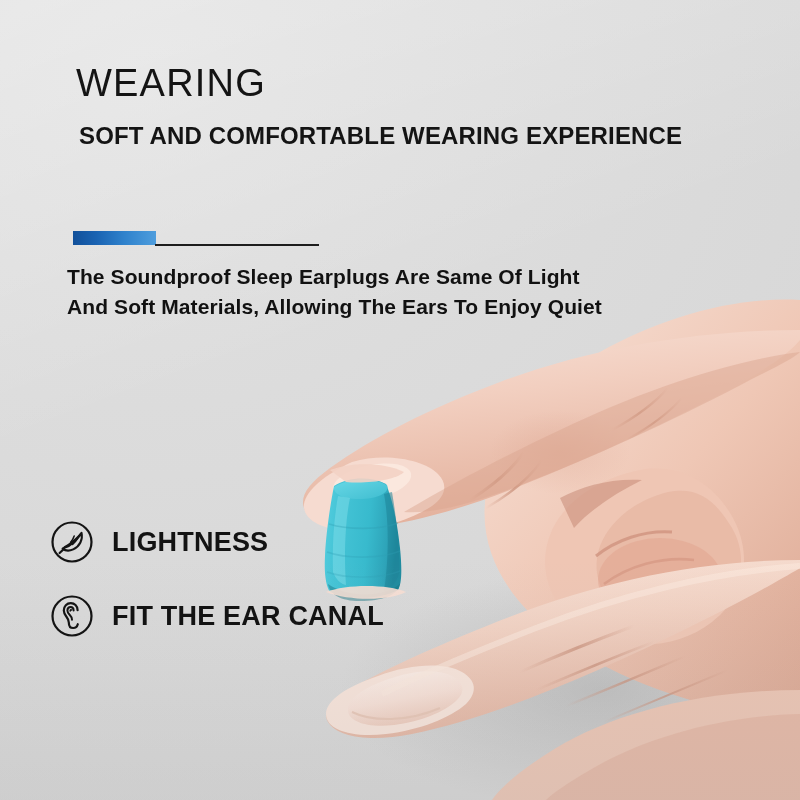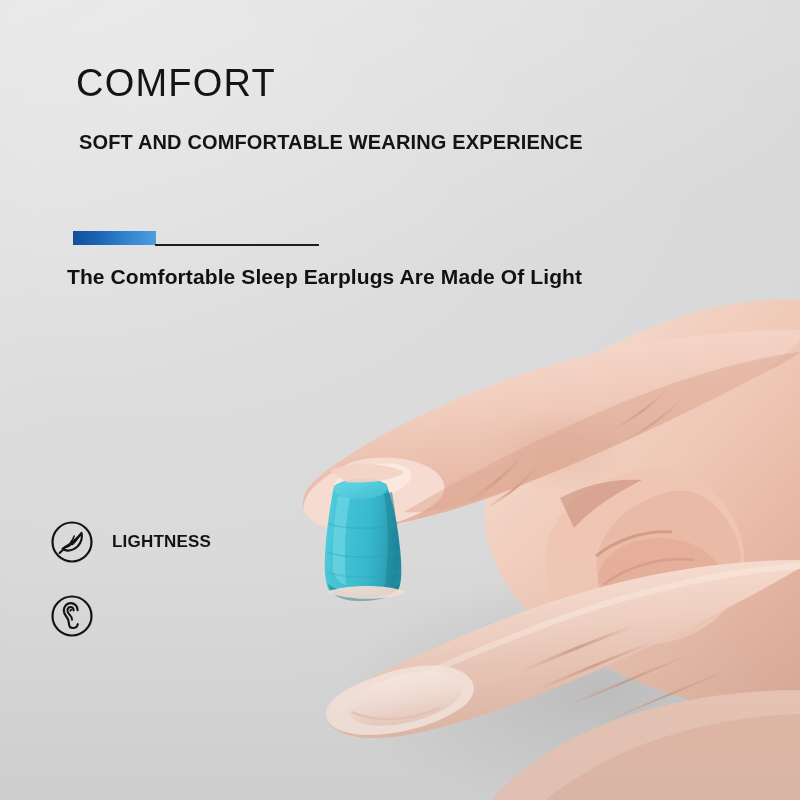--- a/index.html
+++ b/index.html
@@ -335,7 +335,7 @@
 
   <div class="bg-vignette"></div>
 
-  <div class="headline">COMFORT</div>
+  <div class="headline">WEARING</div>
   <div class="subhead">SOFT AND COMFORTABLE WEARING EXPERIENCE</div>
 
   <div class="divider">

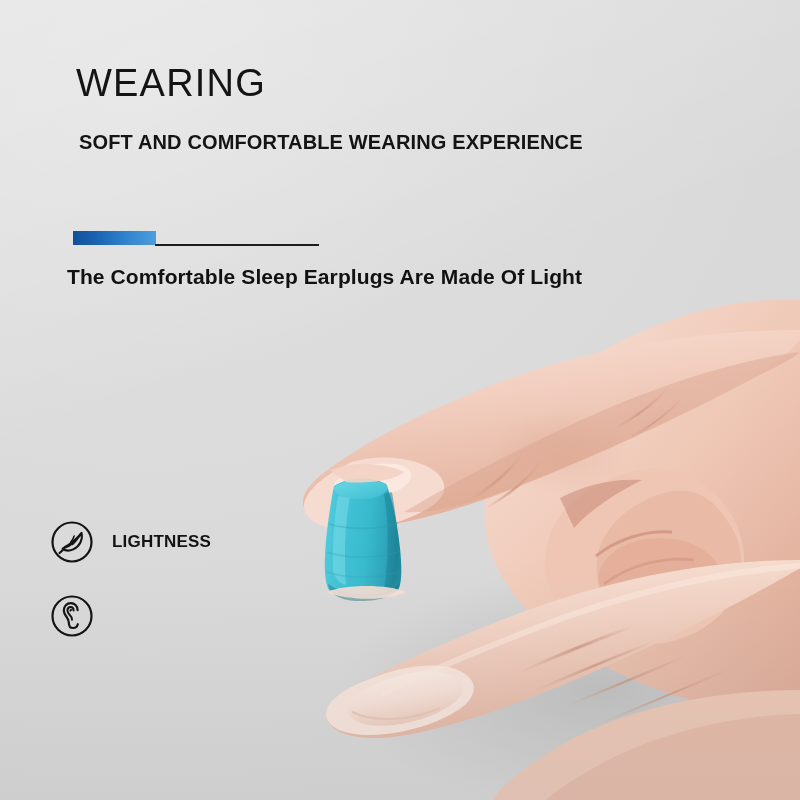--- a/index.html
+++ b/index.html
@@ -48,8 +48,8 @@
   .subhead {
     position: absolute;
     left: 79px;
-    top: 132px;
-    font-size: 20px;
+    top: 124px;
+    font-size: 24px;
     font-weight: 700;
     letter-spacing: 0.15px;
     color: #141414;

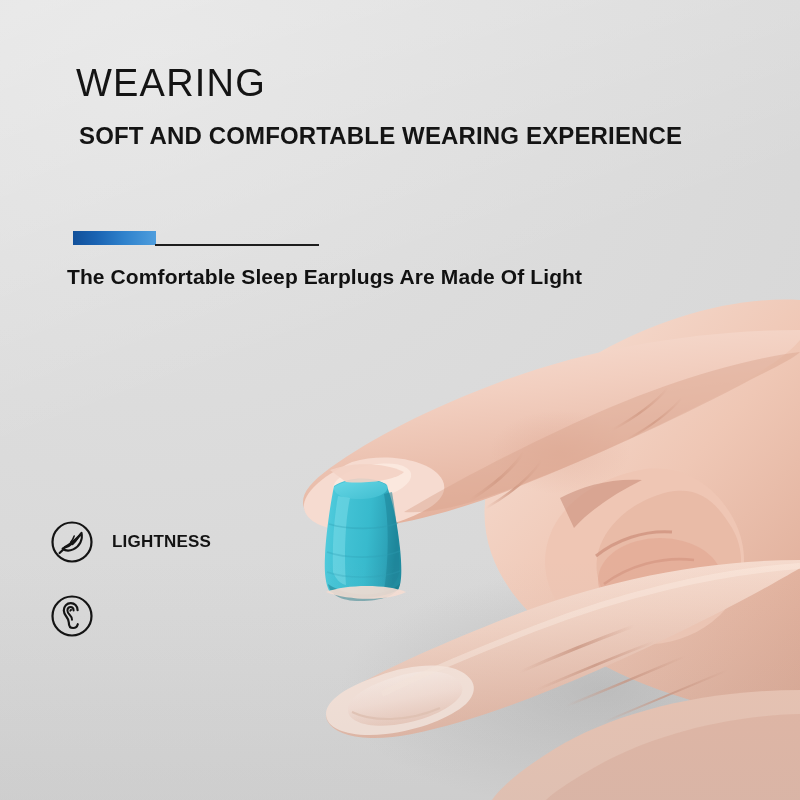--- a/index.html
+++ b/index.html
@@ -344,7 +344,7 @@
   </div>
 
   <div class="body-copy">
-    <span class="ln">The Comfortable Sleep Earplugs Are Made Of Light</span>
+    <span class="ln">The Soundproof Sleep Earplugs Are Same Of Light</span>
   </div>
 
   <div class="features">

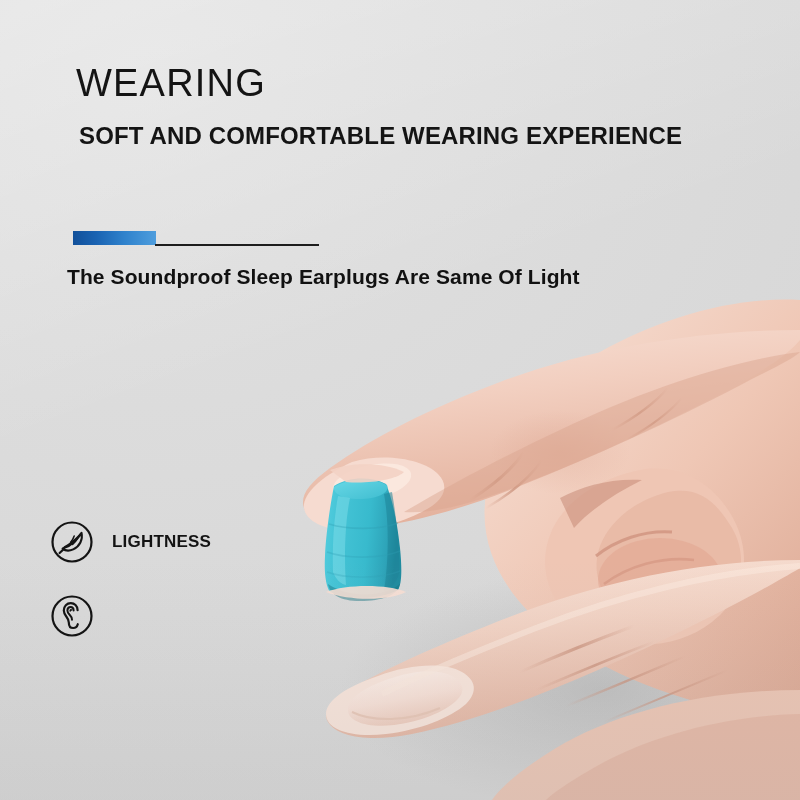--- a/index.html
+++ b/index.html
@@ -345,6 +345,7 @@
 
   <div class="body-copy">
     <span class="ln">The Soundproof Sleep Earplugs Are Same Of Light</span>
+    <span class="ln">And Soft Materials, Allowing The Ears To Enjoy Quiet</span>
   </div>
 
   <div class="features">

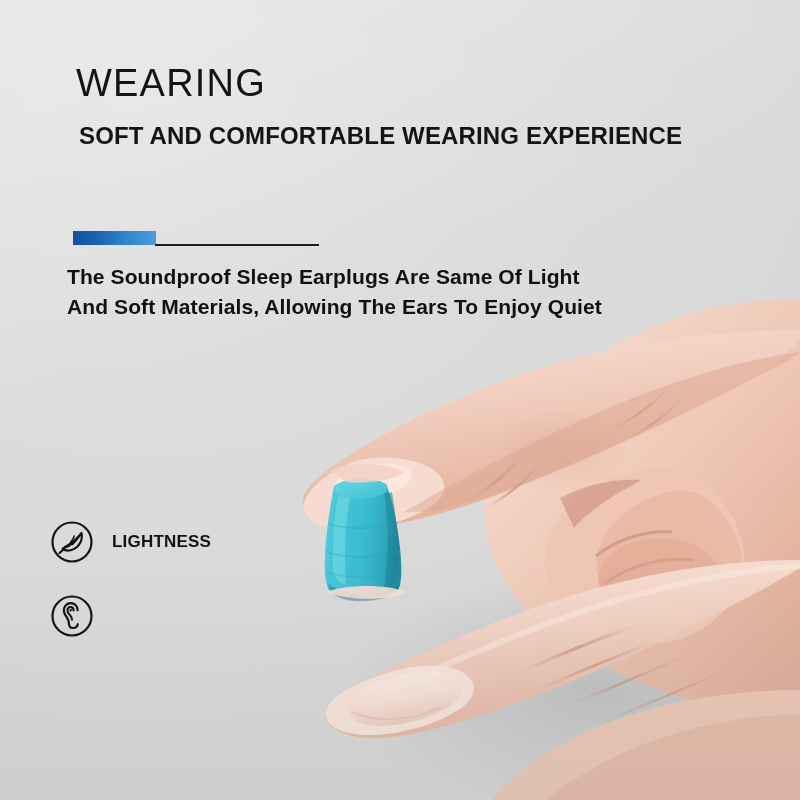--- a/index.html
+++ b/index.html
@@ -119,7 +119,7 @@
     position: absolute;
     left: 62px;
     top: 7px;
-    font-size: 17px;
+    font-size: 27px;
     font-weight: 700;
     letter-spacing: 0.2px;
     color: #131313;

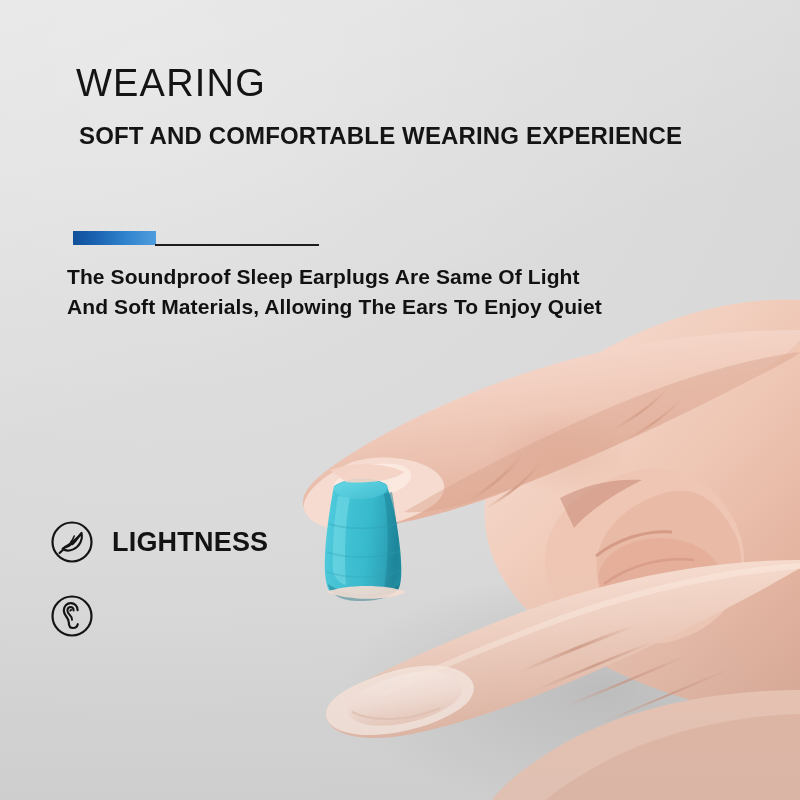--- a/index.html
+++ b/index.html
@@ -378,6 +378,7 @@
           <path d="M20.2,17.0 C20.2,16.0 20.8,15.6 21.4,16.0" fill="none" stroke="#141414" stroke-width="1.6" stroke-linecap="round"></path>
         </svg>
       </span>
+      <span class="feature-label">FIT THE EAR CANAL</span>
     </div>
 
   </div>

